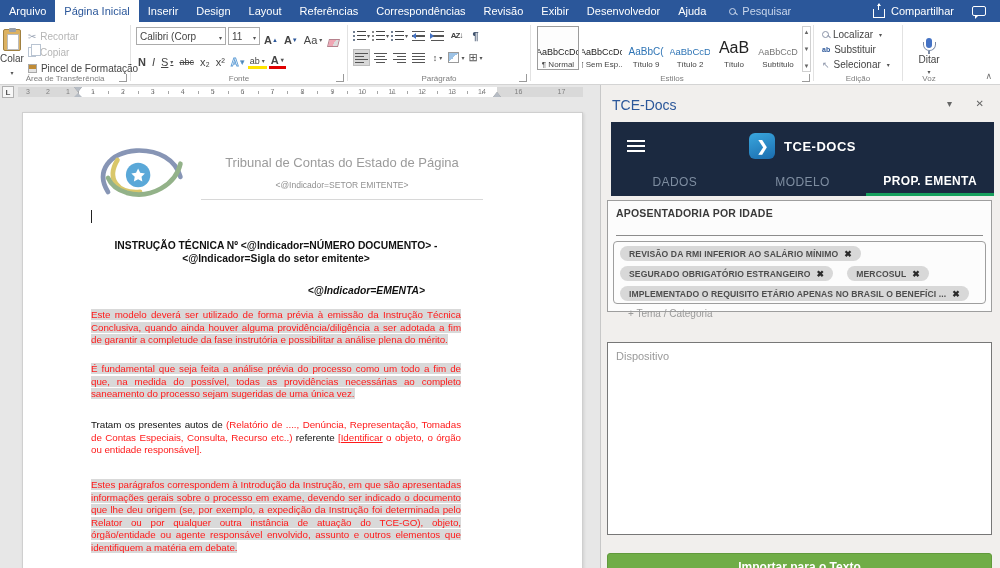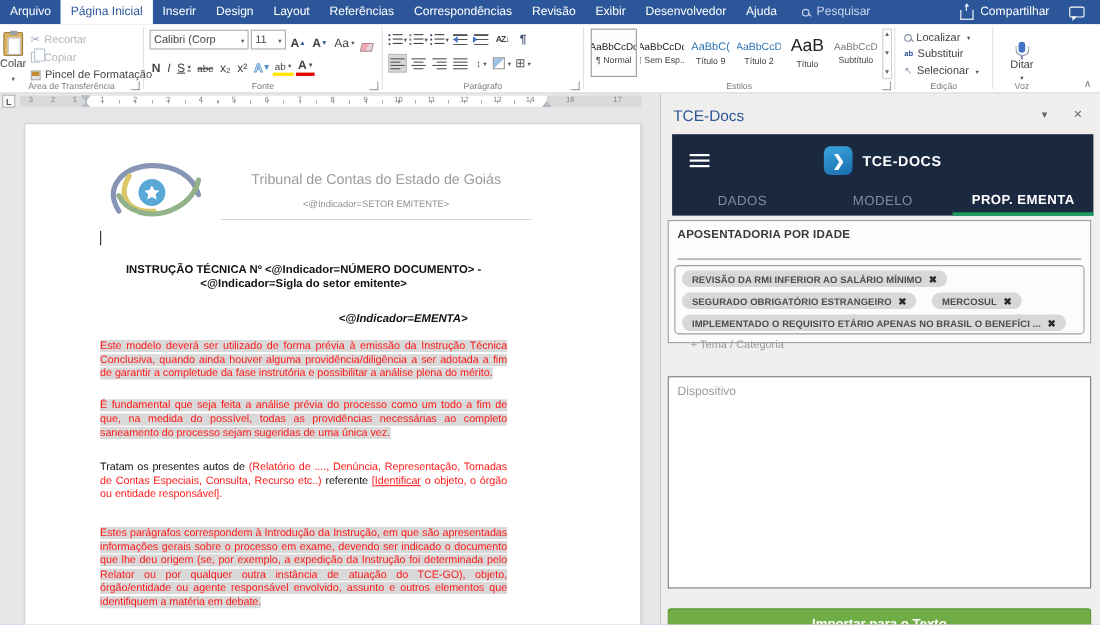--- a/index.html
+++ b/index.html
@@ -90,7 +90,7 @@
   
   #g-styles{width:282px;display:flex;align-items:flex-start;padding:4px 2px 12px 6px}
   .sgallery{display:flex;gap:2px}
-  .scard{width:42px;height:44px;display:flex;flex-direction:column;align-items:center;justify-content:center;border:1px solid transparent;overflow:hidden}
+  .scard{width:42px;height:44px;display:flex;flex-direction:column;align-items:center;justify-content:flex-end;border:1px solid transparent;overflow:hidden}
   .scard.active{border:1px solid #9c9c9c;background:#fdfdfd}
   .sample{font-size:9px;color:#222;white-space:nowrap}
   .slabel{font-size:8px;color:#444;margin-top:3px;white-space:nowrap}

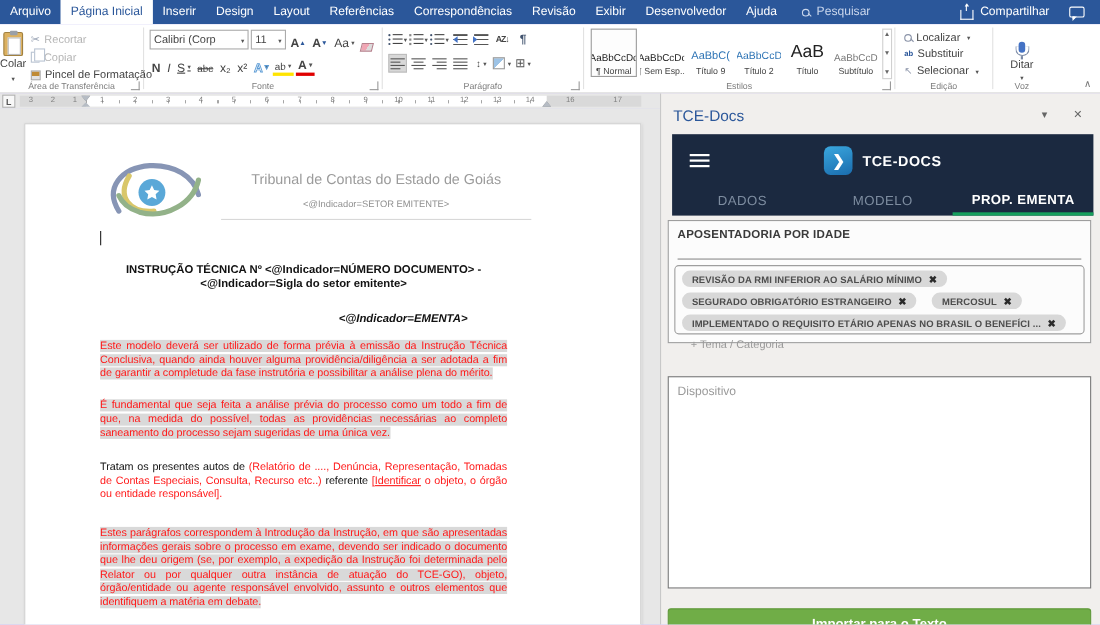--- a/index.html
+++ b/index.html
@@ -456,7 +456,7 @@
       </svg>
 
       <div class="doc-head">
-        <div class="doc-head-title">Tribunal de Contas do Estado de Goiás</div>
+        <div class="doc-head-title">Tribunal de Contas do Estado de Página</div>
         <div class="doc-head-ind">&lt;@Indicador=SETOR EMITENTE&gt;</div>
       </div>
 

